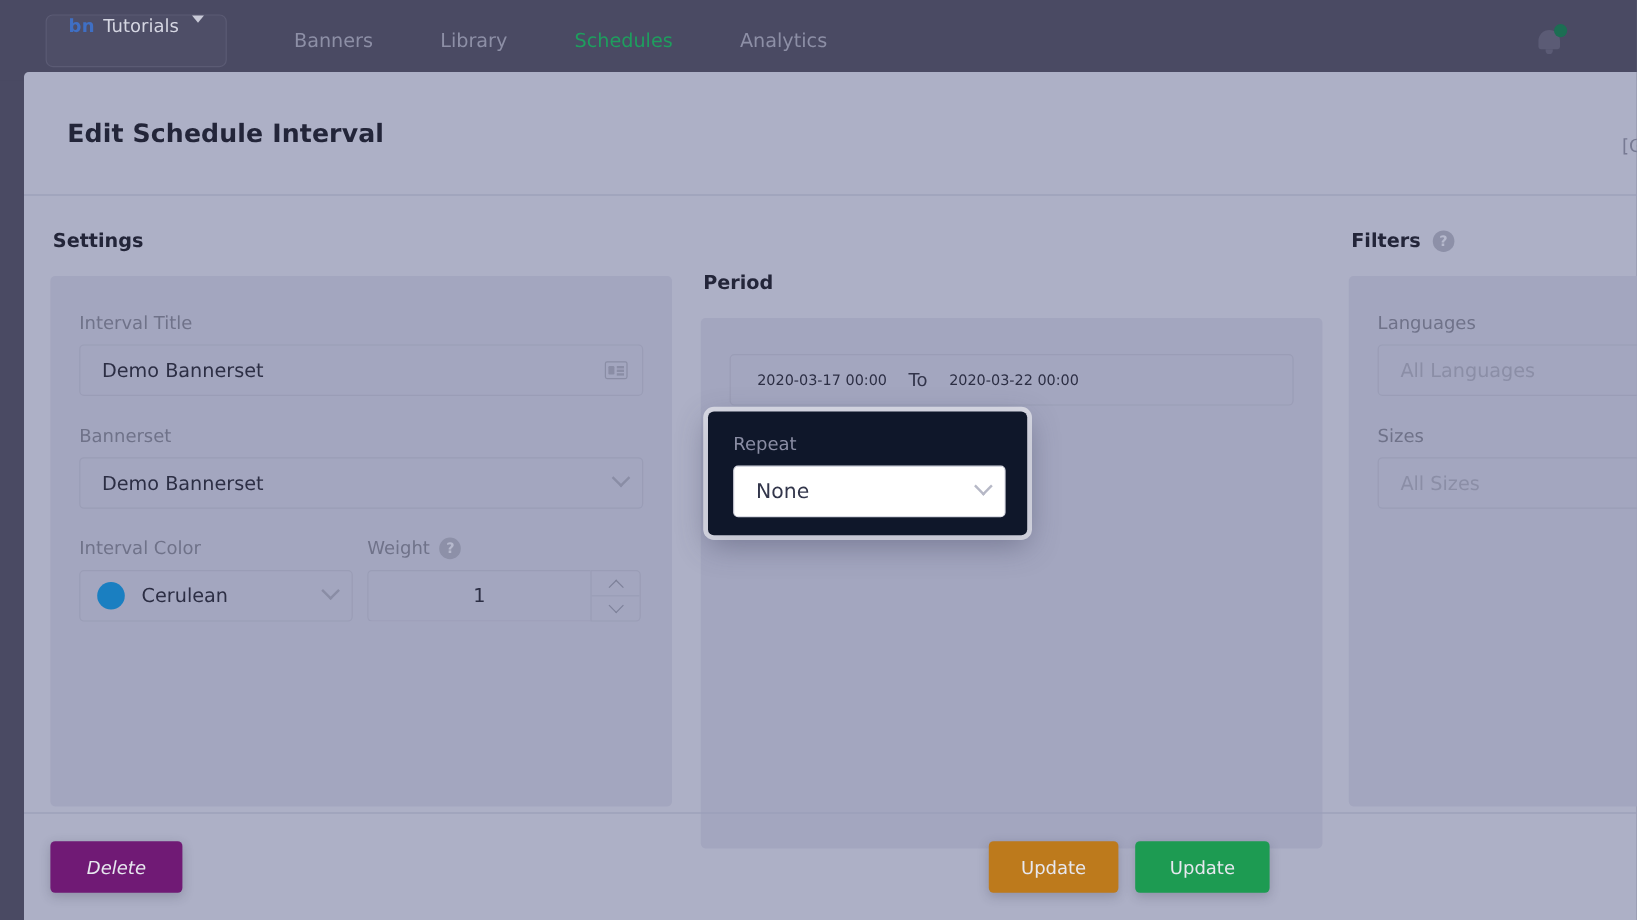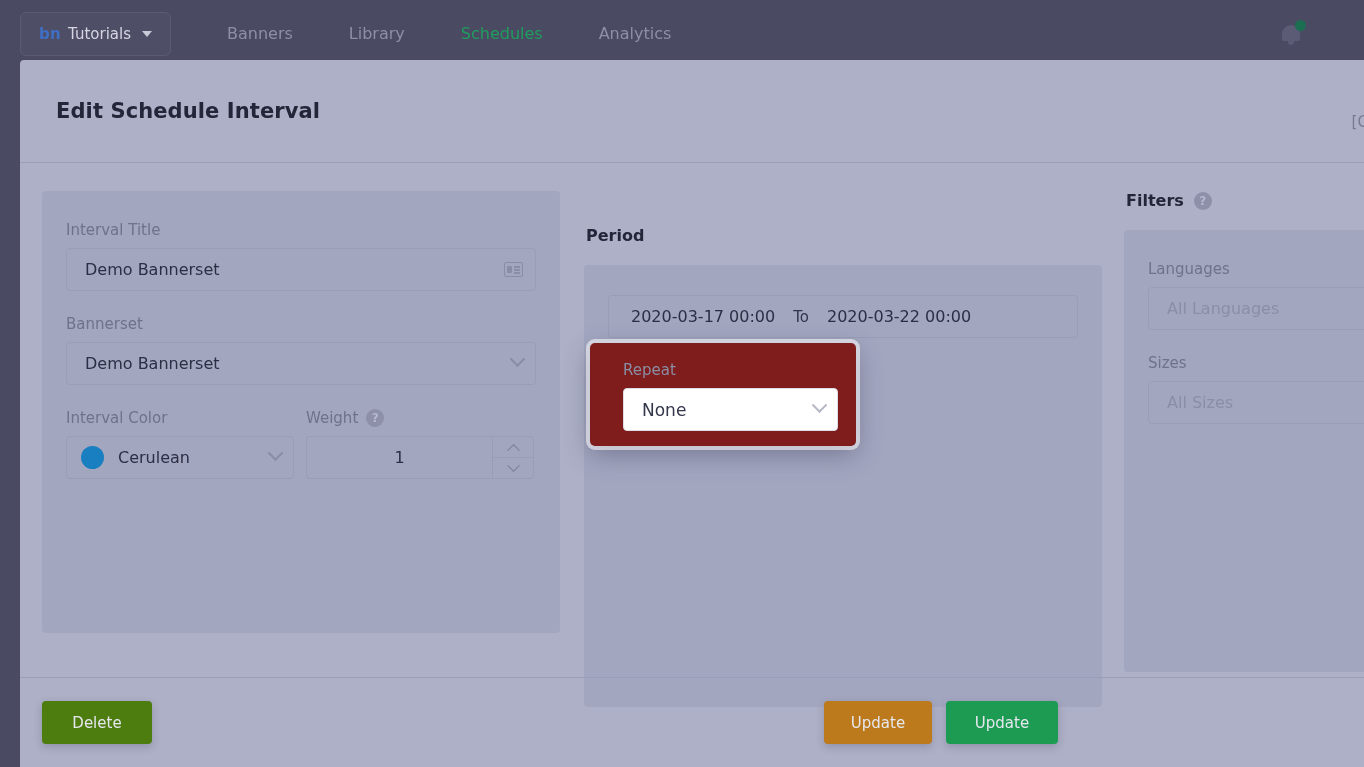--- a/index.html
+++ b/index.html
@@ -30,10 +30,11 @@
 
   .brand-chip {
     display: flex;
-    align-items: center;
+    align-items: flex-start;
     gap: 7px;
     height: 44px;
     padding: 0 18px;
+    margin-left: 18px;
     border: 1px solid #5b5b74;
     border-radius: 6px;
     background: #4e4e67;

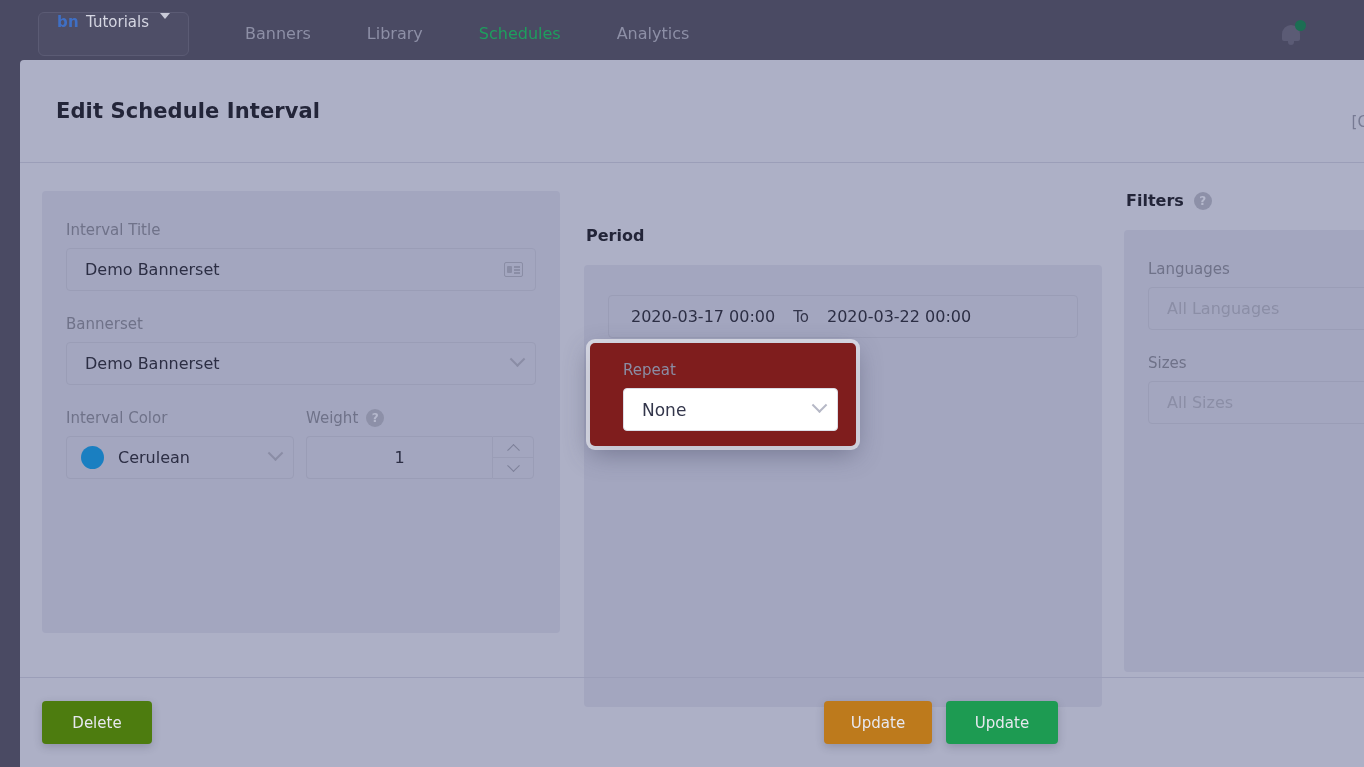--- a/index.html
+++ b/index.html
@@ -417,6 +417,9 @@
   <div class="modal-body">
 
     <div class="col settings">
+      <div class="col-head">
+        <span>Settings</span>
+      </div>
 
       <div class="panel settings-panel">
 

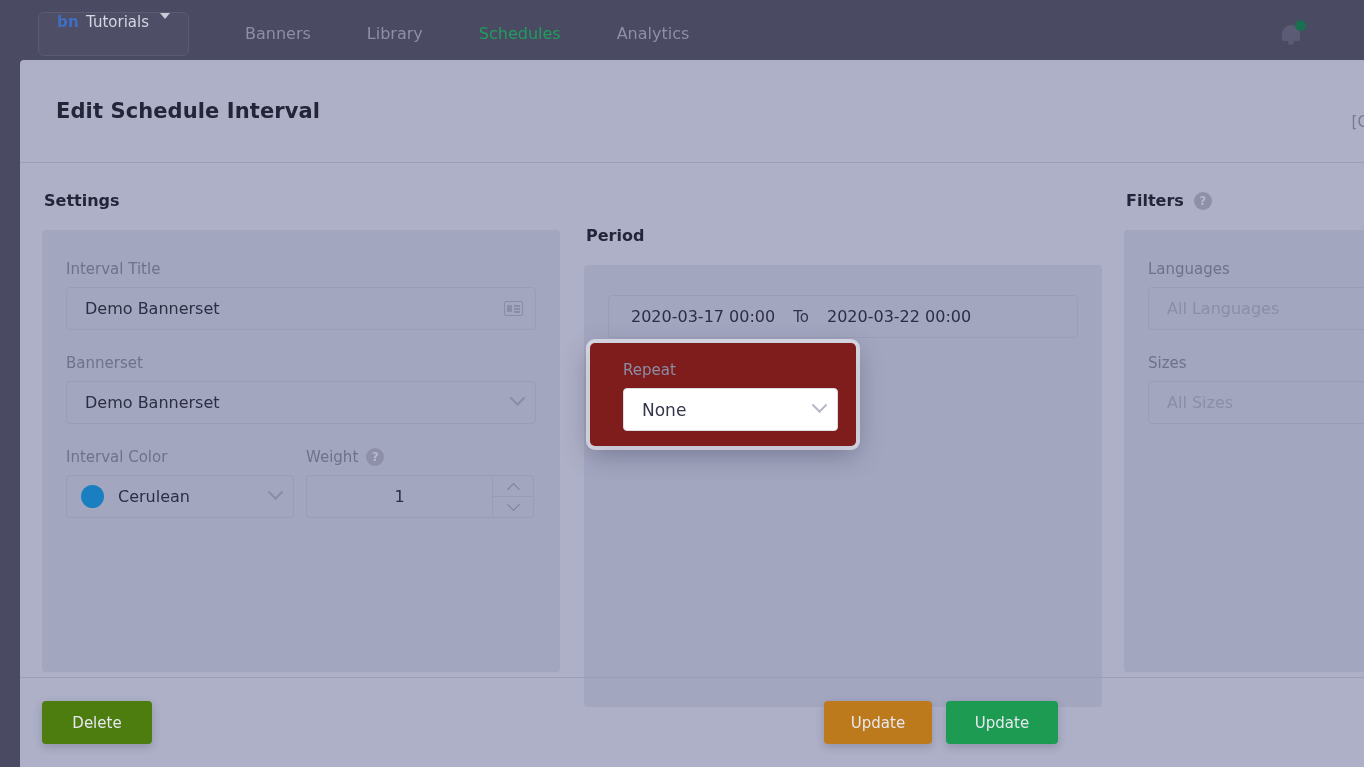--- a/index.html
+++ b/index.html
@@ -247,7 +247,7 @@
     gap: 0;
     padding-left: 22px;
   }
-  .time-val { font-size: 16px; color: #2c2e44; }
+  .time-val { font-size: 12px; color: #2c2e44; }
   .time-to {
     font-size: 15px;
     color: #32344a;

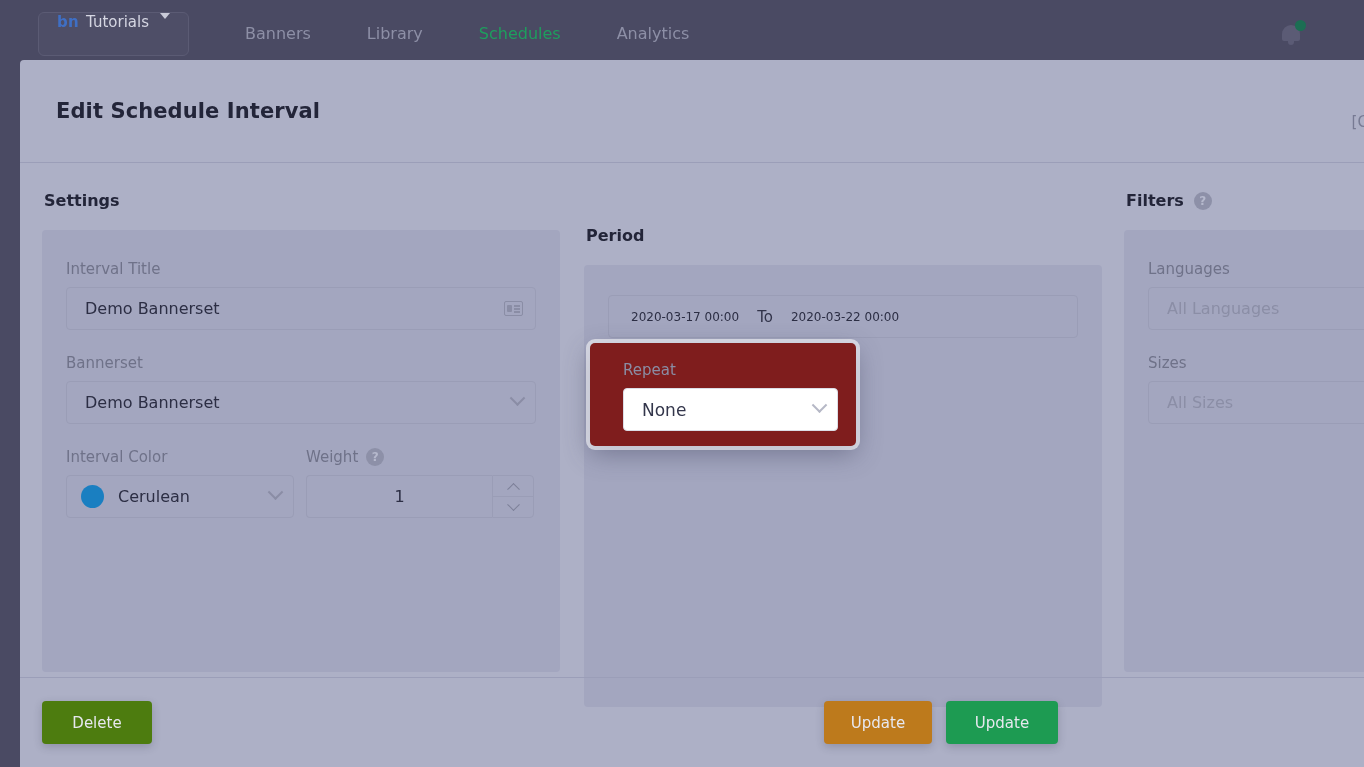--- a/index.html
+++ b/index.html
@@ -323,10 +323,10 @@
     top: 283px;
     width: 266px;
     height: 103px;
-    background: #7f1d1d;
+    background: #0f172a;
     border-radius: 5px;
     box-shadow: 0 0 0 4px rgba(255,255,255,.55), 0 8px 26px rgba(60,62,90,.45);
-    padding: 18px 18px 0 33px;
+    padding: 18px 18px 0 21px;
     z-index: 40;
   }
   .repeat-label {

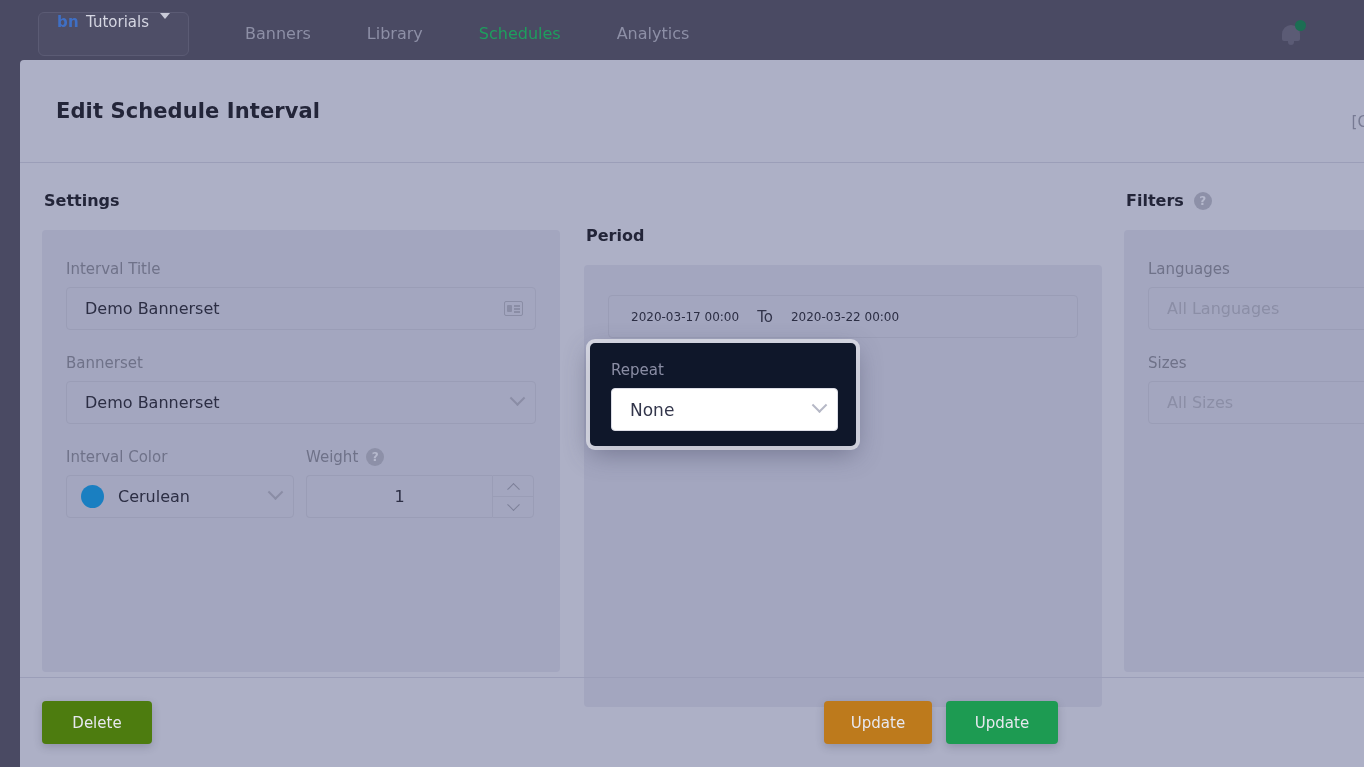--- a/index.html
+++ b/index.html
@@ -522,7 +522,7 @@
   </div>
 
   <div class="modal-footer">
-    <button class="btn btn-delete" style="background: #4d7c0f;">Delete</button>
+    <button class="btn btn-delete" style="background: #701a75; font-style: italic;">Delete</button>
     <div class="footer-right">
       <button class="btn btn-cancel" style="background: rgb(189, 122, 28);">Update</button>
       <button class="btn btn-update" style="background: rgb(29, 155, 82);">Update</button>

